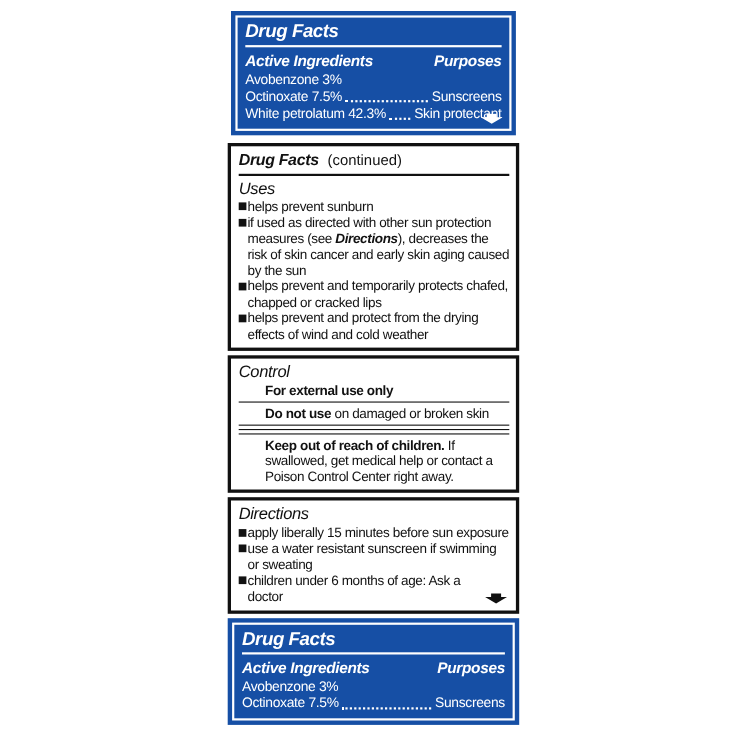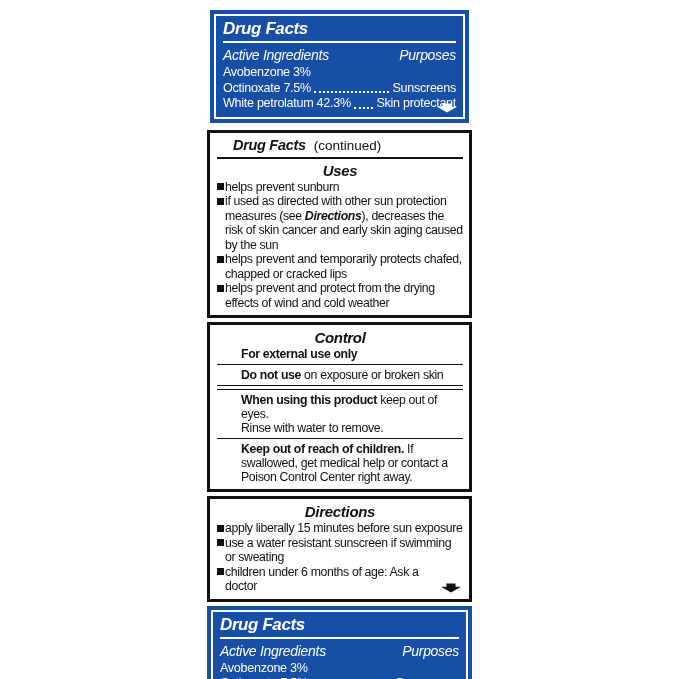--- a/index.html
+++ b/index.html
@@ -32,7 +32,7 @@
   .wrule{height:2px;background:var(--white);margin:2px 0 4px 0;}
   .bp-cols{
     display:flex;justify-content:space-between;
-    font-style:italic;font-weight:normal;font-size:14px;line-height:17px;
+    font-style:italic;font-weight:bold;font-size:14px;line-height:17px;
     letter-spacing:-0.3px;margin-bottom:1px;
   }
   .irow{display:flex;font-size:12.6px;line-height:15.5px;letter-spacing:-0.3px;}

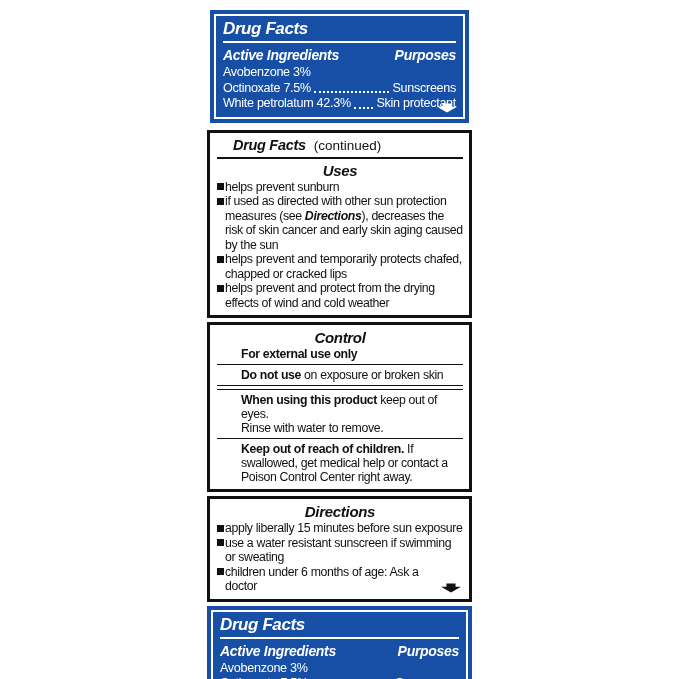--- a/index.html
+++ b/index.html
@@ -51,7 +51,7 @@
     margin-bottom:4px;
     position:relative;
   }
-  .cont-header{font-size:14.5px;line-height:17px;margin-top:1px;margin-left:16px;}
+  .cont-header{font-size:14.5px;line-height:17px;margin-top:1px;}
   .cont-header .df{font-style:italic;font-weight:bold;letter-spacing:-0.3px;}
   .cont-header .suffix{margin-left:4px;font-size:13.5px;}
   .hrule{height:2px;background:var(--ink);margin:3px 0 3px 0;}

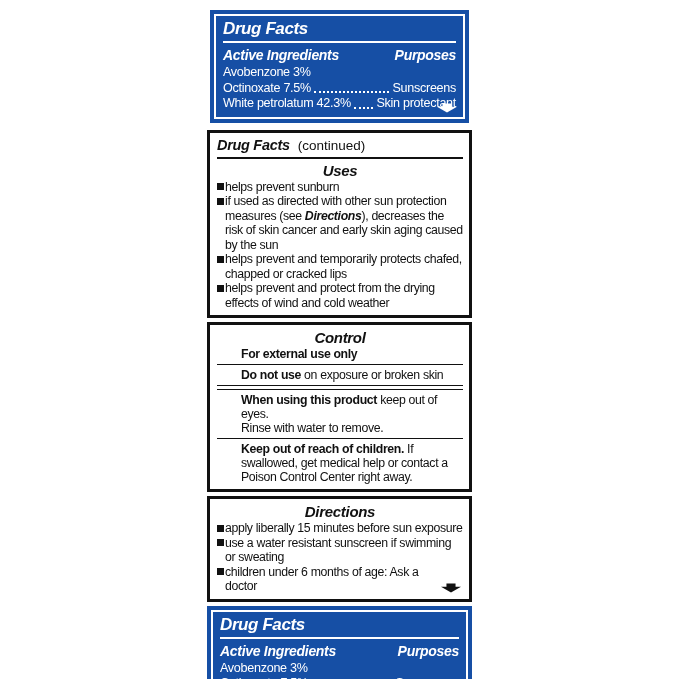--- a/index.html
+++ b/index.html
@@ -56,8 +56,8 @@
   .cont-header .suffix{margin-left:4px;font-size:13.5px;}
   .hrule{height:2px;background:var(--ink);margin:3px 0 3px 0;}
   .sec-head{
-    font-style:italic;font-weight:bold;font-size:15px;line-height:17px;
-    letter-spacing:-0.3px;margin:1px 0 1px 0;text-align:center;
+    font-style:italic;font-weight:normal;font-size:15px;line-height:17px;
+    letter-spacing:-0.3px;margin:1px 0 1px 0;
   }
   .bullet{
     position:relative;padding-left:8px;

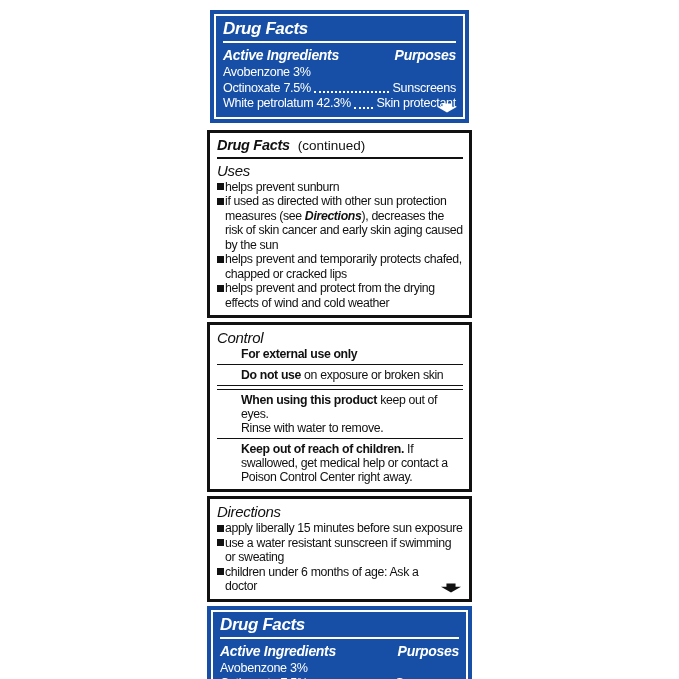--- a/index.html
+++ b/index.html
@@ -139,7 +139,7 @@
     <div class="hl"></div>
 
     <div class="witem">
-      <b>Do not use</b><span> on exposure or broken skin</span>
+      <b>Do not use</b><span> on damaged or broken skin</span>
     </div>
     <div class="hl"></div>
 

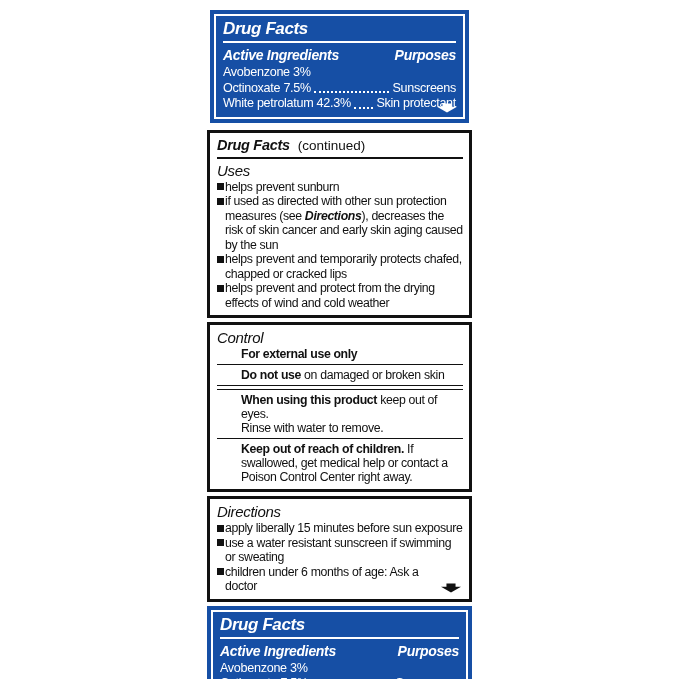--- a/index.html
+++ b/index.html
@@ -145,10 +145,6 @@
 
     <div class="hl"></div>
 
-    <div class="witem">
-      <b>When using this product</b><span> keep out of eyes.</span>
-      <div>Rinse with water to remove.</div>
-    </div>
     <div class="hl"></div>
 
     <div class="witem">

